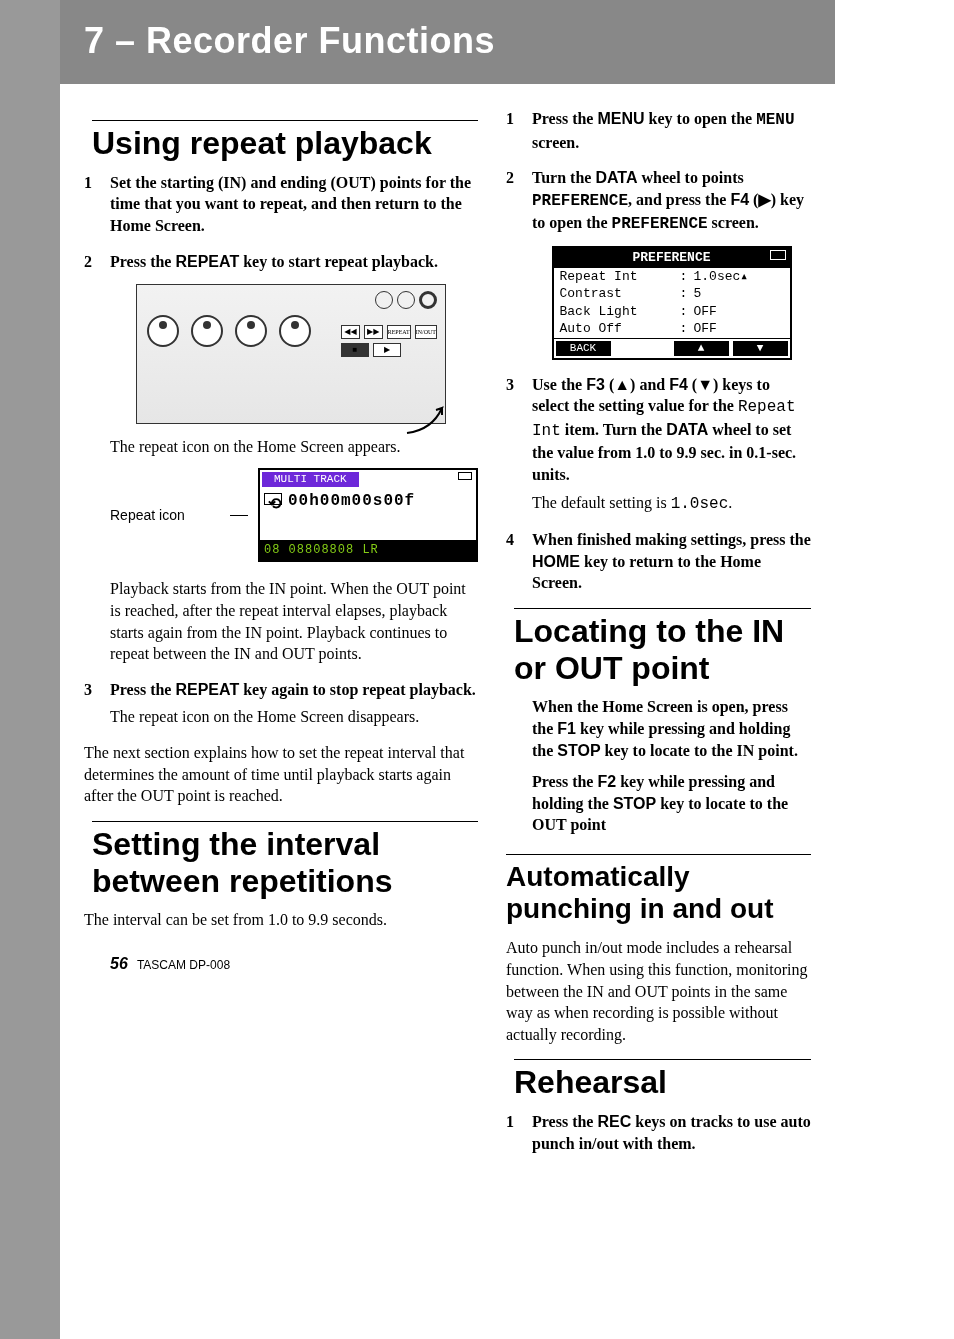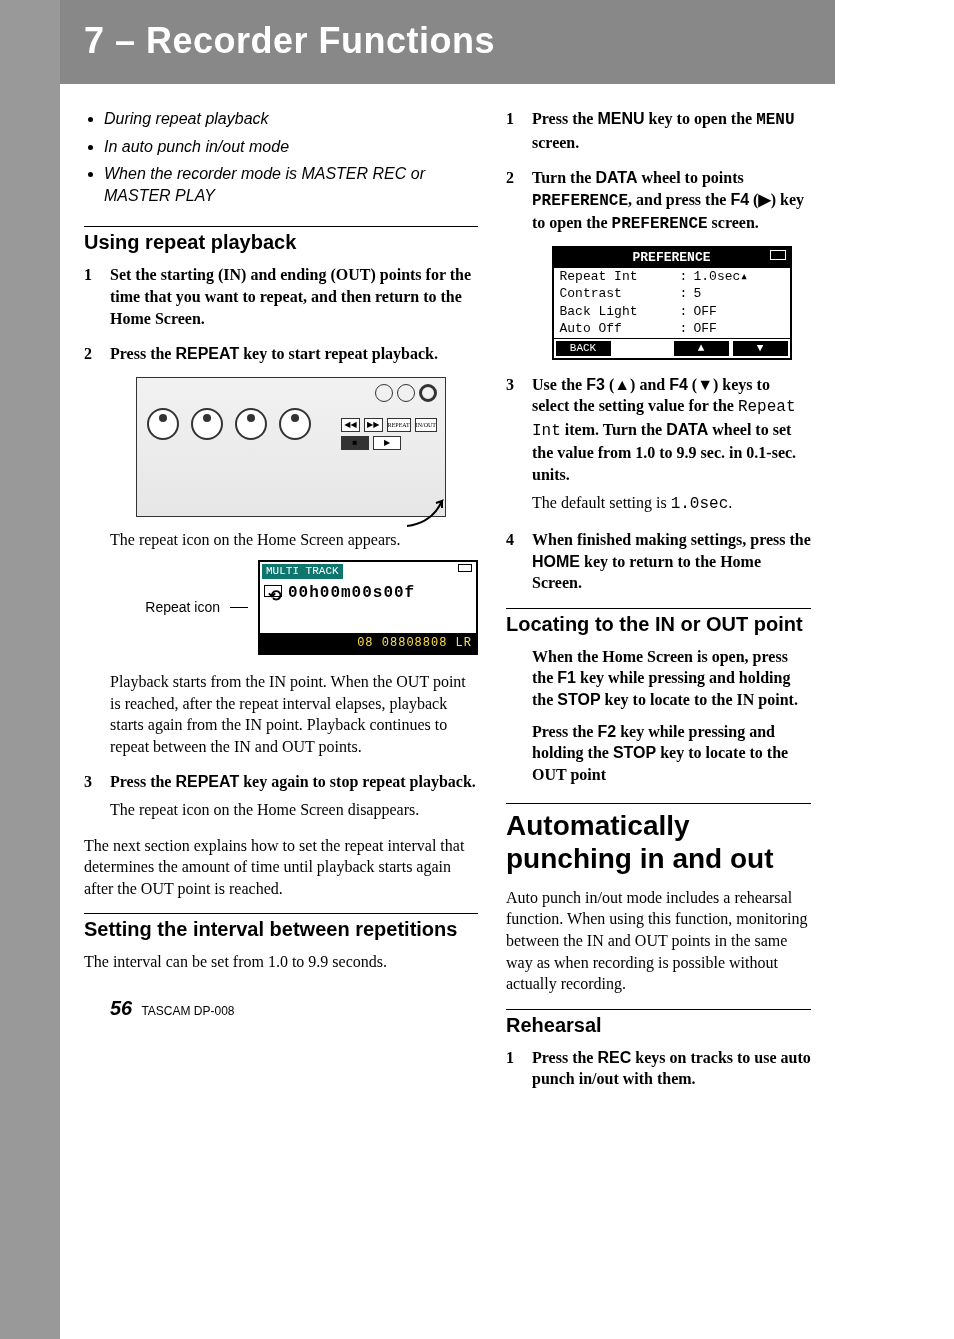--- a/index.html
+++ b/index.html
@@ -229,11 +229,6 @@
 
     <div class="col">
 
-      <ul class="bullets">
-        <li>During repeat playback</li>
-        <li>In auto punch in/out mode</li>
-        <li>When the recorder mode is MASTER REC or MASTER PLAY</li>
-      </ul>
 
       <div class="h2">Using repeat playback</div>
 

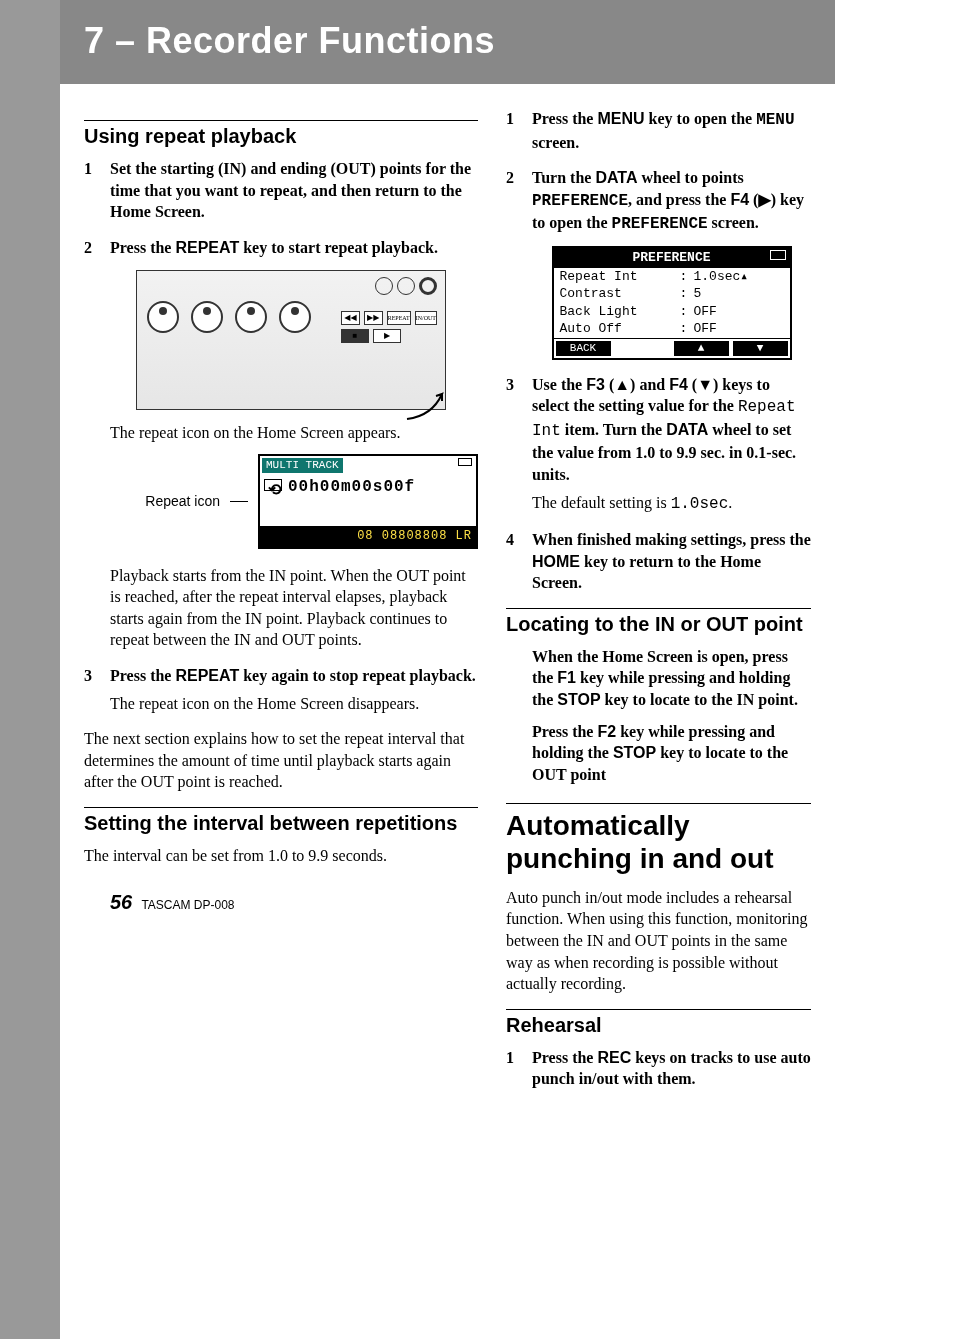--- a/index.html
+++ b/index.html
@@ -56,8 +56,8 @@
   .h2 {
     font-family: Arial, Helvetica, sans-serif;
     font-weight: 600;
-    font-size: 20px;
-    margin: 12px 0 10px 0;
+    font-size: 32px;
+    margin: 12px 0 10px 8px;
     border-top: 1px solid #000;
     padding-top: 4px;
     line-height: 1.15;

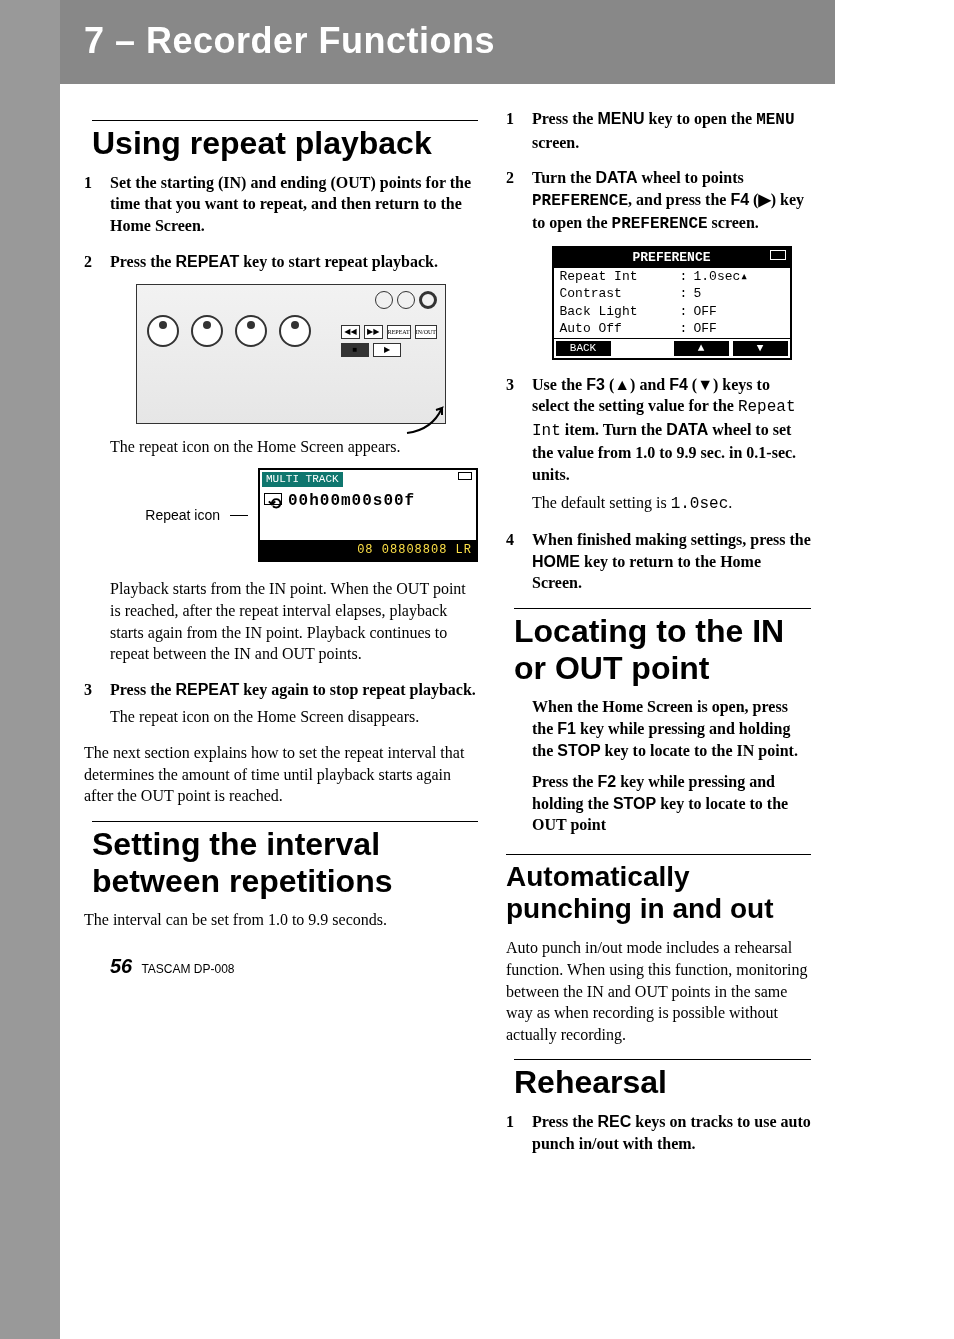--- a/index.html
+++ b/index.html
@@ -164,7 +164,7 @@
     font-size: 11px;
   }
   .lcd .lcd-title {
-    background: #0f766e; color: #fff; padding: 0 4px;
+    background: #6d28d9; color: #fff; padding: 0 12px;
     display: inline-block; margin: 2px;
   }
   .lcd .lcd-time { padding: 2px 4px; font-size: 16px; font-weight: bold; letter-spacing: 1px; }

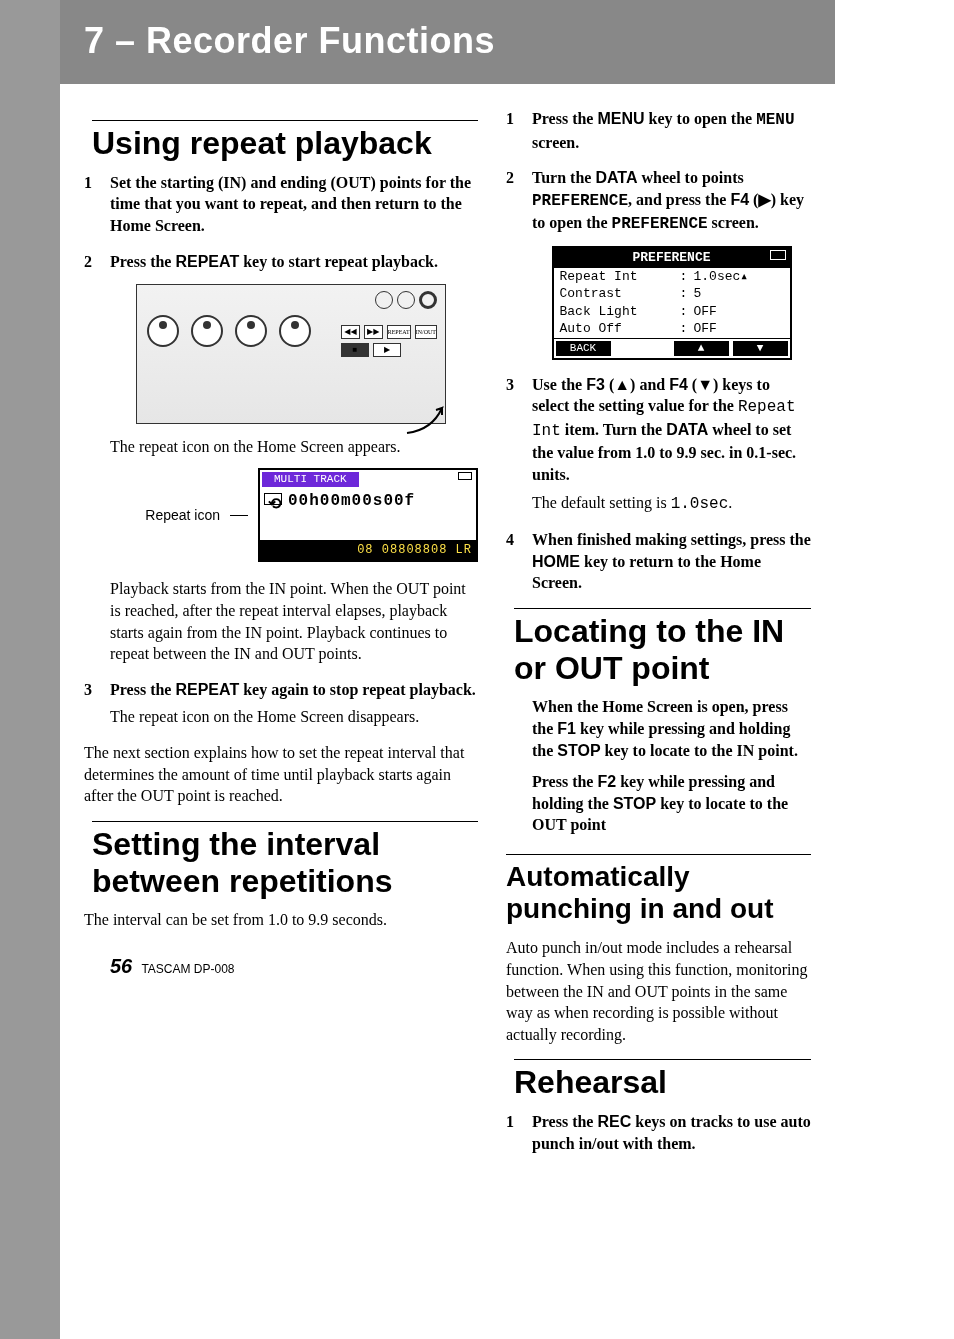--- a/index.html
+++ b/index.html
@@ -153,7 +153,7 @@
   .repeat-fig .label {
     font-family: Arial, Helvetica, sans-serif;
     font-size: 14px;
-    text-align: right;
+    text-align: left;
     width: 110px;
   }
   .lcd {

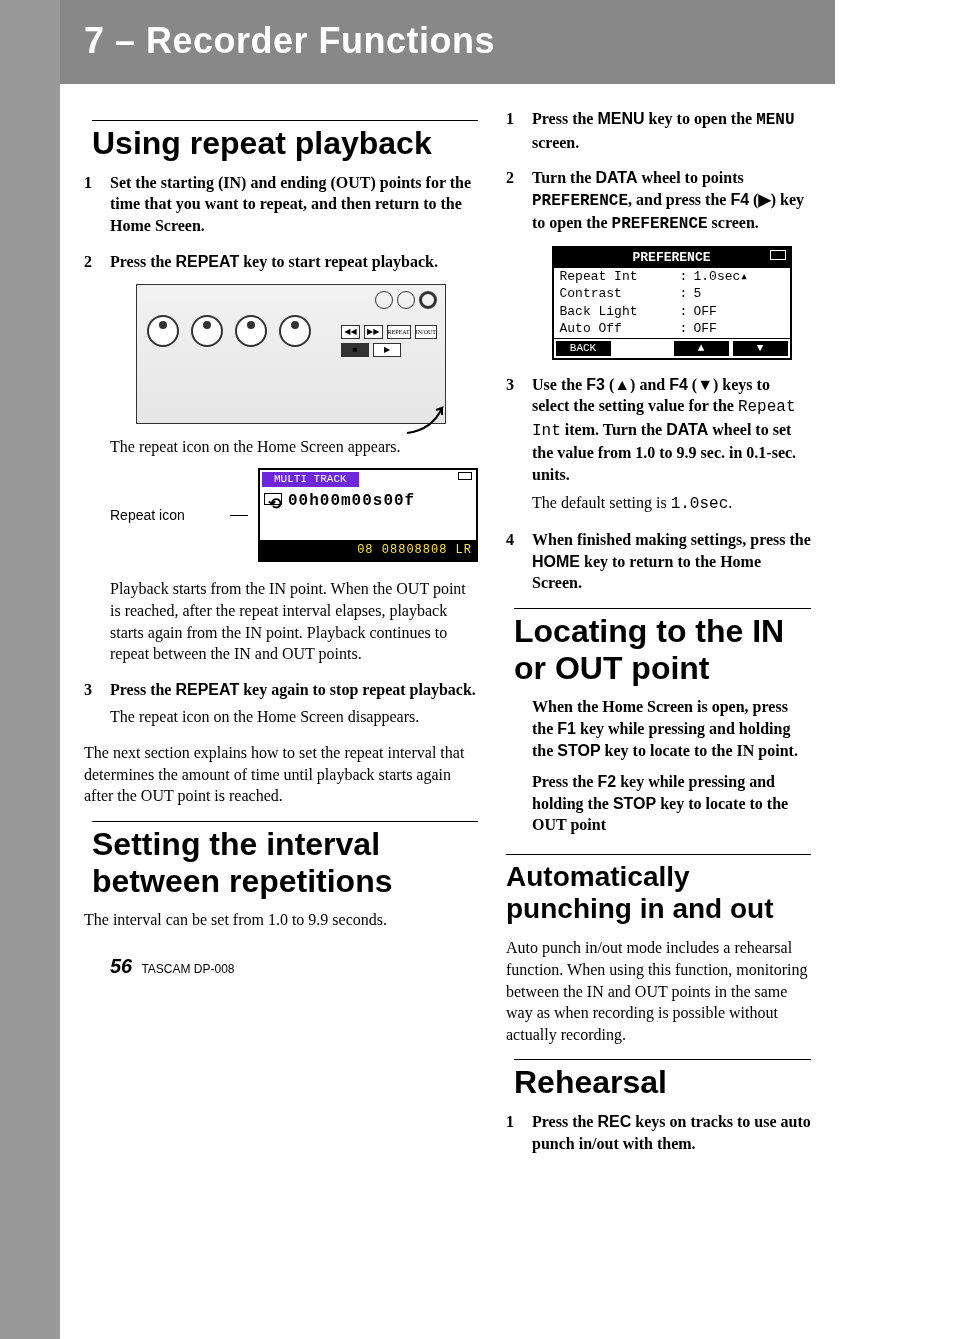--- a/index.html
+++ b/index.html
@@ -168,7 +168,7 @@
     display: inline-block; margin: 2px;
   }
   .lcd .lcd-time { padding: 2px 4px; font-size: 16px; font-weight: bold; letter-spacing: 1px; }
-  .lcd .lcd-bottom { background: #000; color: #fde047; padding: 2px 4px; font-size: 12px; letter-spacing: 1px; text-align: right; }
+  .lcd .lcd-bottom { background: #000; color: #84cc16; padding: 2px 4px; font-size: 12px; letter-spacing: 1px; text-align: left; }
   .lcd .lcd-mid { height: 26px; }
   .pref-lcd {
     width: 240px;

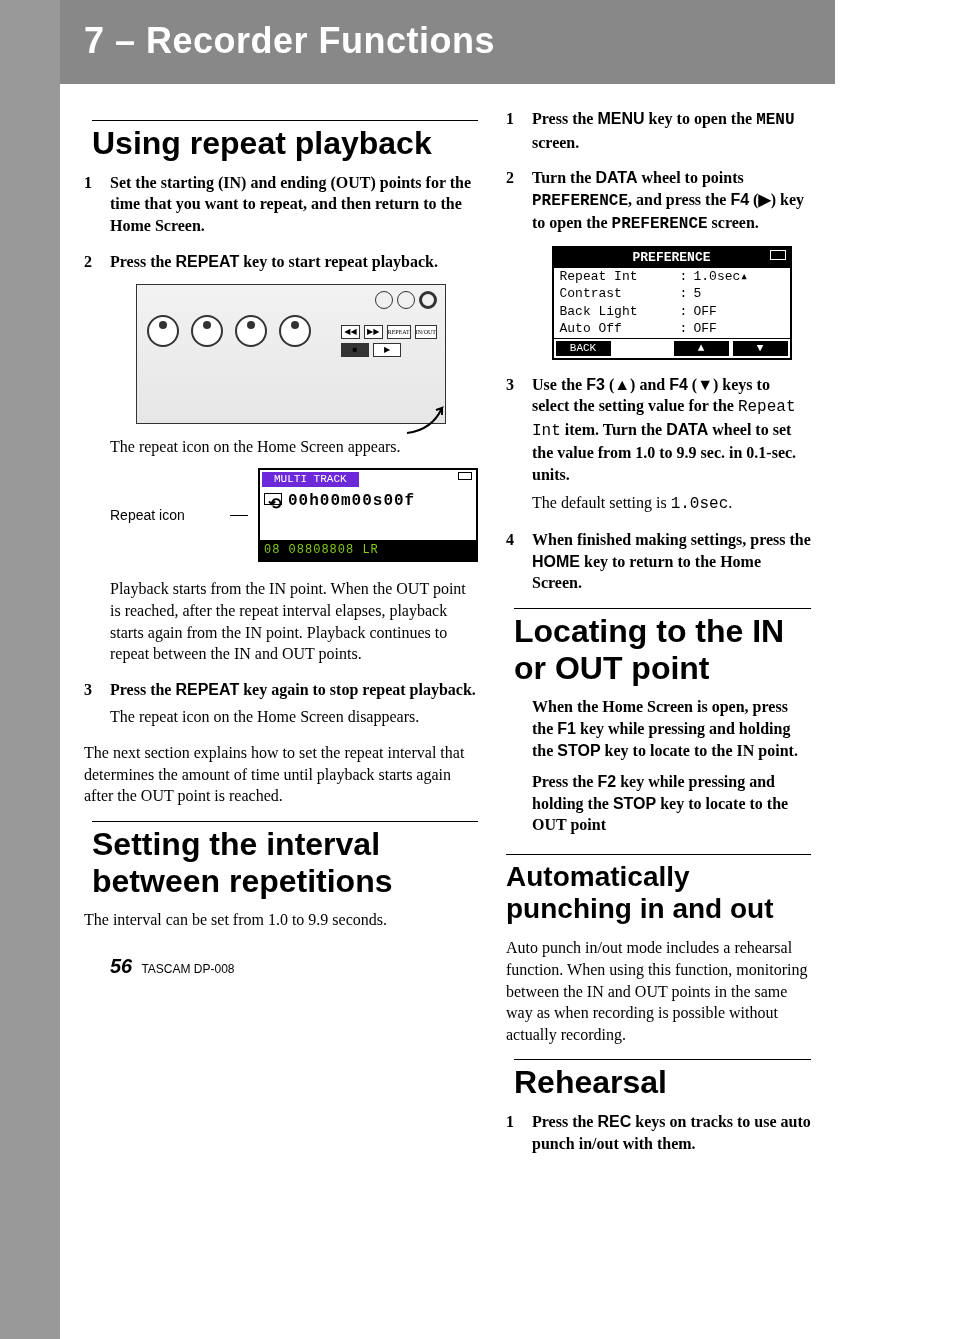--- a/index.html
+++ b/index.html
@@ -204,7 +204,7 @@
     font-size: 12px;
   }
   .footer .pnum {
-    font-weight: bold; font-style: italic; font-size: 20px; margin-right: 6px;
+    font-weight: bold; font-style: italic; font-size: 16px; margin-right: 6px;
   }
   .lead-emph {
     font-weight: bold;

